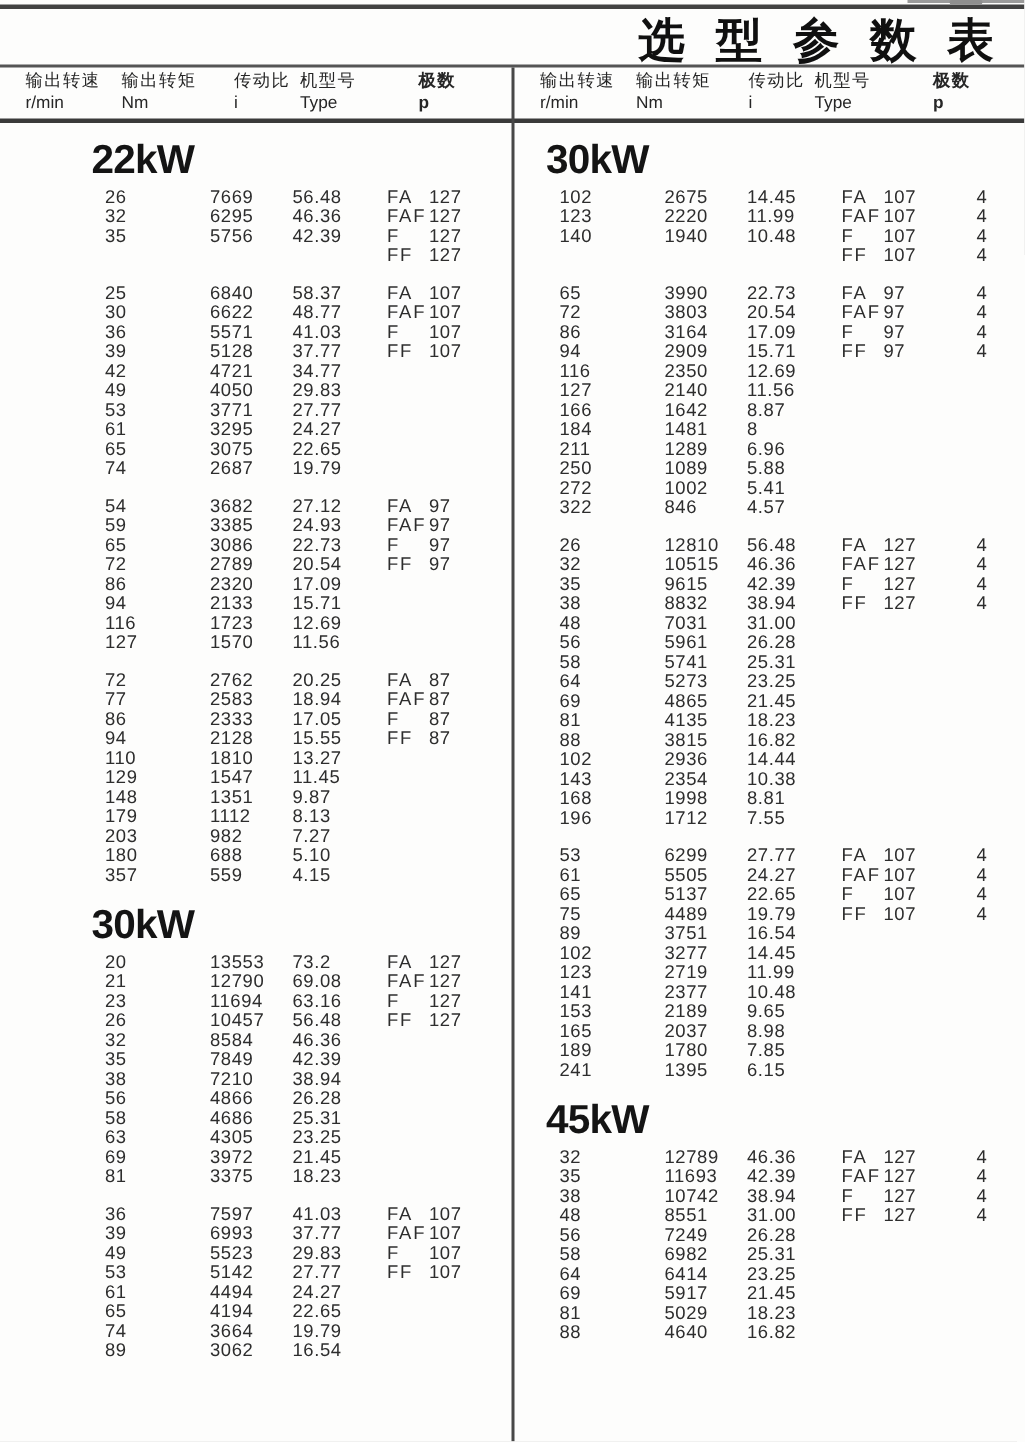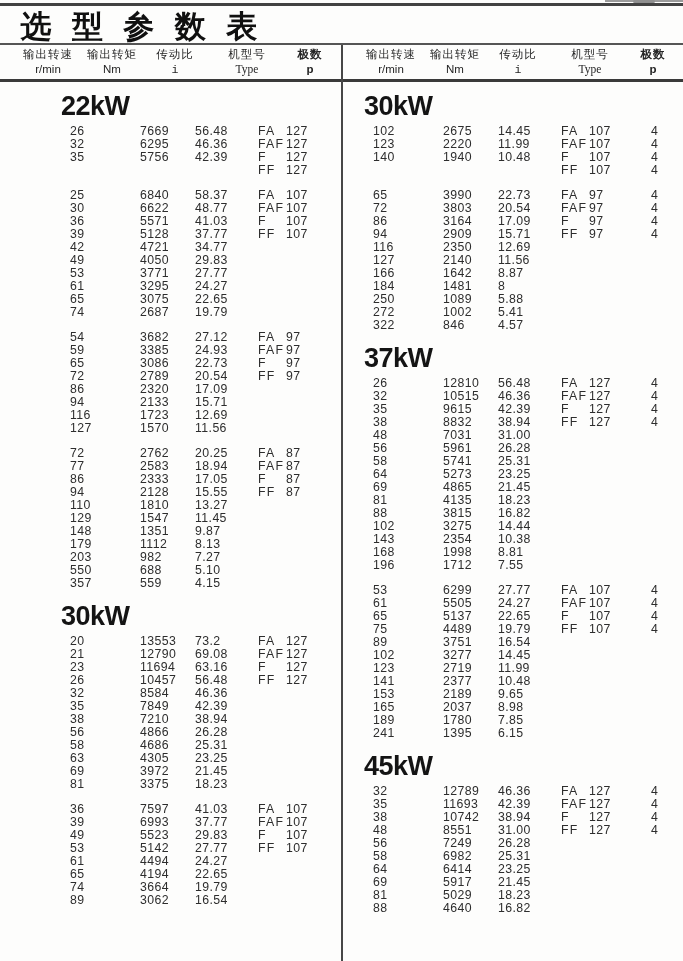--- a/index.html
+++ b/index.html
@@ -14,7 +14,7 @@
   .artifact-tr { position:absolute; right:0; top:0; width:78px; height:2px; background:#9b9b9b; }
   .artifact-blob { position:absolute; right:28px; top:0; width:22px; height:3px; background:#8f8f8f; border-radius:2px; }
   .title {
-    position:absolute; top:6px; left:0; right:0; text-align:left;
+    position:absolute; top:6px; left:0; right:0; text-align:right;
     font-size:31px; font-weight:bold; color:#101010;
     letter-spacing:0.66em; padding-left:0.66em; white-space:nowrap;
   }

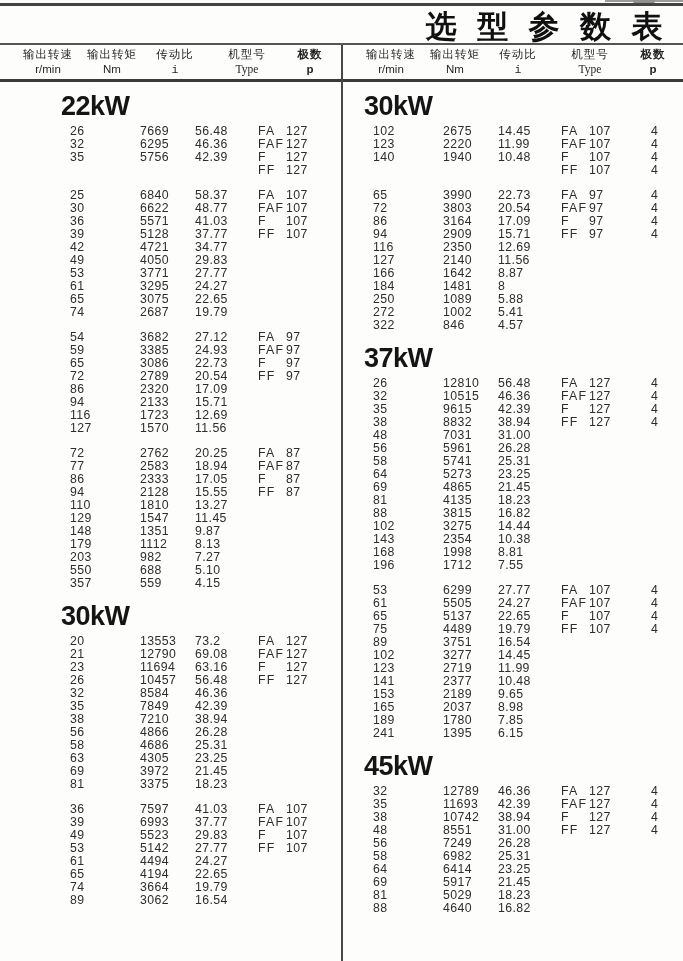--- a/index.html
+++ b/index.html
@@ -26,7 +26,7 @@
   .header-half { position:absolute; top:0; height:32px; width:341px; }
   .header-half.hleft  { left:0; }
   .header-half.hright { left:343px; }
-  .hcell { position:absolute; width:62px; text-align:center; top:0; line-height:15px; }
+  .hcell { position:absolute; width:62px; text-align:left; top:0; line-height:15px; }
   .hcell .zh { letter-spacing:1px; white-space:nowrap; }
   .hc1 { left:17px; } .hc2 { left:81px; } .hc3 { left:144px;font-family:Liberation Mono, monospace; } .hc4 { left:216px;font-family:Liberation Serif, serif; } .hc5 { left:279px;font-weight:bold; }
 

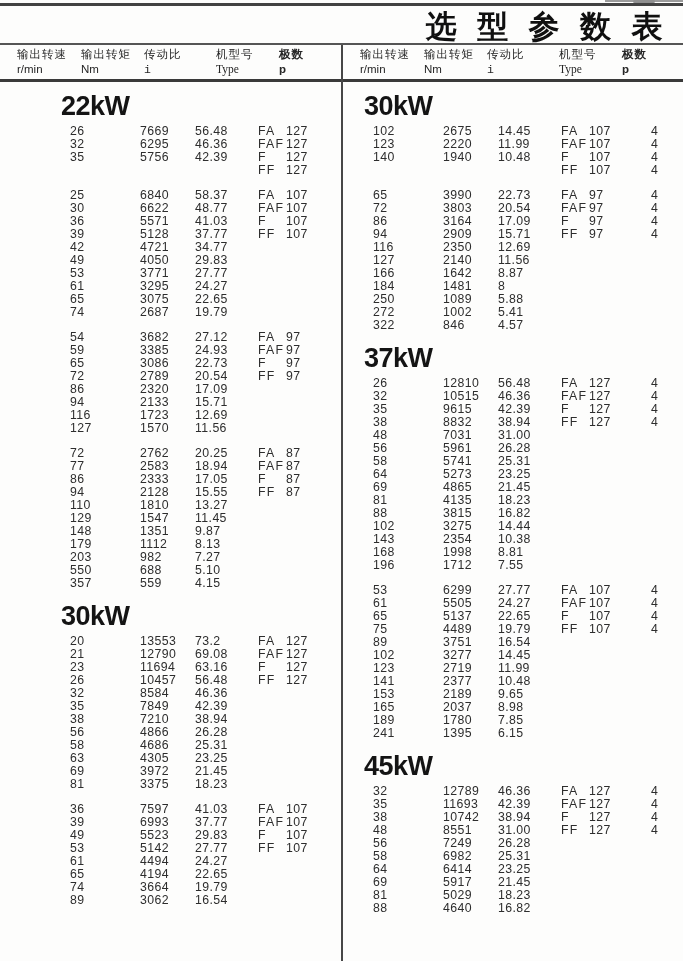--- a/index.html
+++ b/index.html
@@ -28,7 +28,7 @@
   .header-half.hright { left:343px; }
   .hcell { position:absolute; width:62px; text-align:left; top:0; line-height:15px; }
   .hcell .zh { letter-spacing:1px; white-space:nowrap; }
-  .hc1 { left:17px; } .hc2 { left:81px; } .hc3 { left:144px;font-family:Liberation Mono, monospace; } .hc4 { left:216px;font-family:Liberation Serif, serif; } .hc5 { left:279px;font-weight:bold; }
+  .hc1 { left:17px; } .hc2 { left:81px; } .hc3 { left:156px; } .hc4 { left:216px;font-family:Liberation Serif, serif; } .hc5 { left:279px;font-weight:bold; }
 
   .col { position:absolute; top:84px; bottom:0; overflow:hidden; }
   .col.cleft  { left:0;     width:341px;padding-left:40px; }

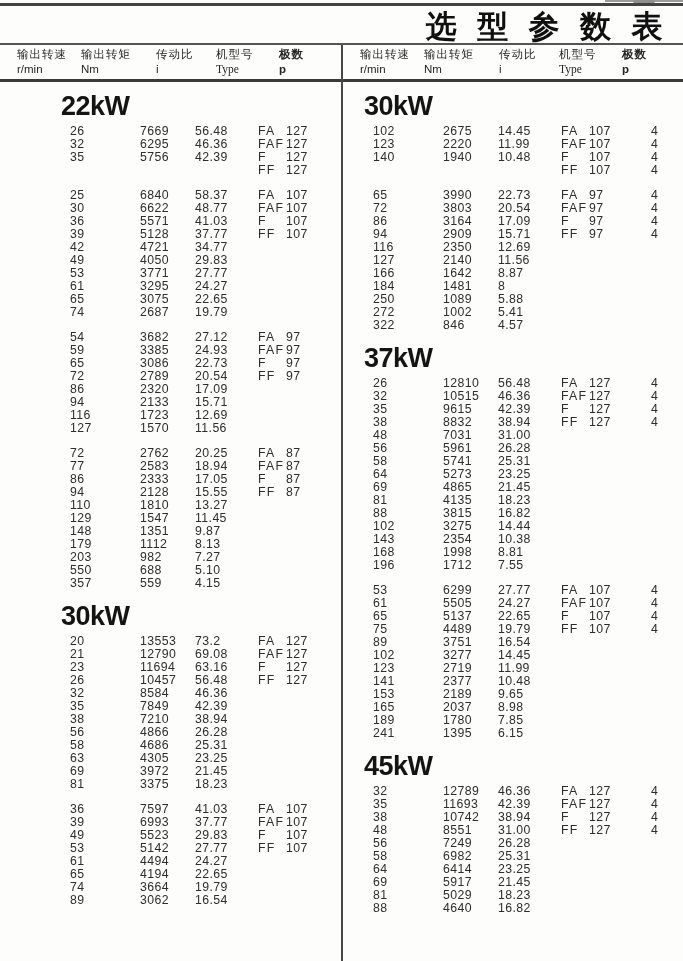--- a/index.html
+++ b/index.html
@@ -28,7 +28,7 @@
   .header-half.hright { left:343px; }
   .hcell { position:absolute; width:62px; text-align:left; top:0; line-height:15px; }
   .hcell .zh { letter-spacing:1px; white-space:nowrap; }
-  .hc1 { left:17px; } .hc2 { left:81px; } .hc3 { left:156px; } .hc4 { left:216px;font-family:Liberation Serif, serif; } .hc5 { left:279px;font-weight:bold; }
+  .hc1 { left:17px; } .hc2 { left:81px; } .hc3 { left:156px; } .hc4 { left:200px; } .hc5 { left:279px;font-weight:bold; }
 
   .col { position:absolute; top:84px; bottom:0; overflow:hidden; }
   .col.cleft  { left:0;     width:341px;padding-left:40px; }

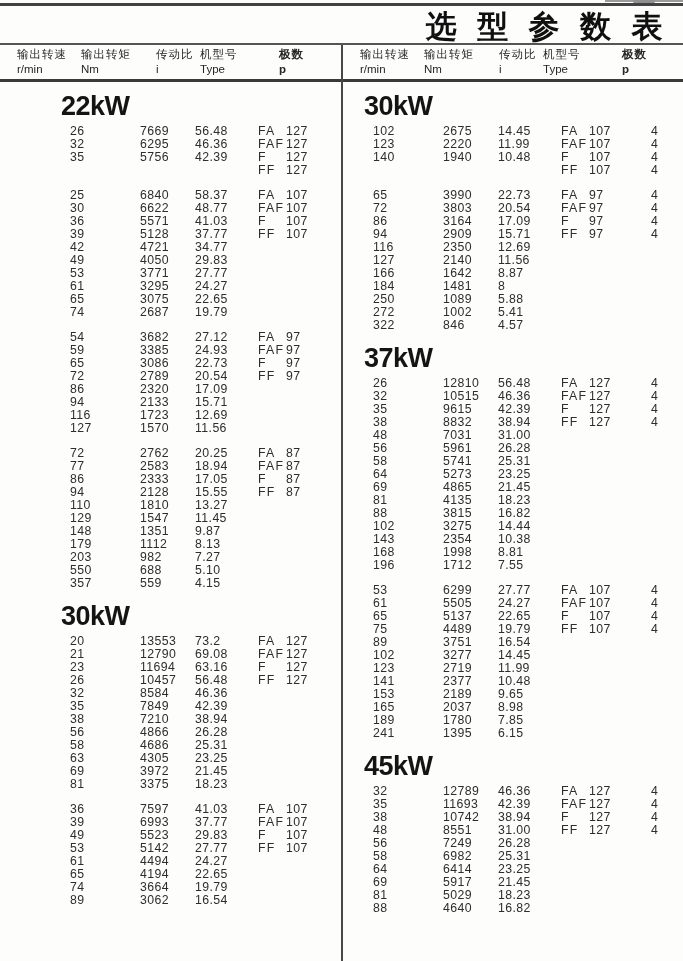--- a/index.html
+++ b/index.html
@@ -651,6 +651,14 @@
           <span class="cell poles"></span>
         </div>
         <div class="row">
+          <span class="cell speed">211</span>
+          <span class="cell torque">1289</span>
+          <span class="cell ratio">6.96</span>
+          <span class="cell type-letters"></span>
+          <span class="cell type-size"></span>
+          <span class="cell poles"></span>
+        </div>
+        <div class="row">
           <span class="cell speed">250</span>
           <span class="cell torque">1089</span>
           <span class="cell ratio">5.88</span>

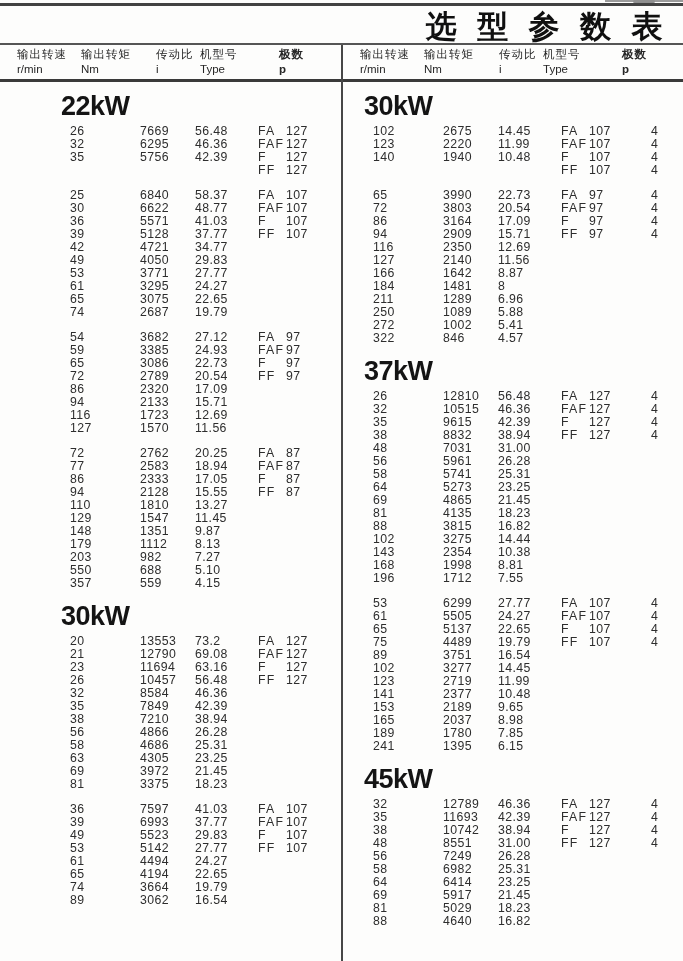--- a/index.html
+++ b/index.html
@@ -683,7 +683,6 @@
           <span class="cell poles"></span>
         </div>
       </div>
-      <div class="section-heading">37kW</div>
       <div class="block">
         <div class="row">
           <span class="cell speed">26</span>

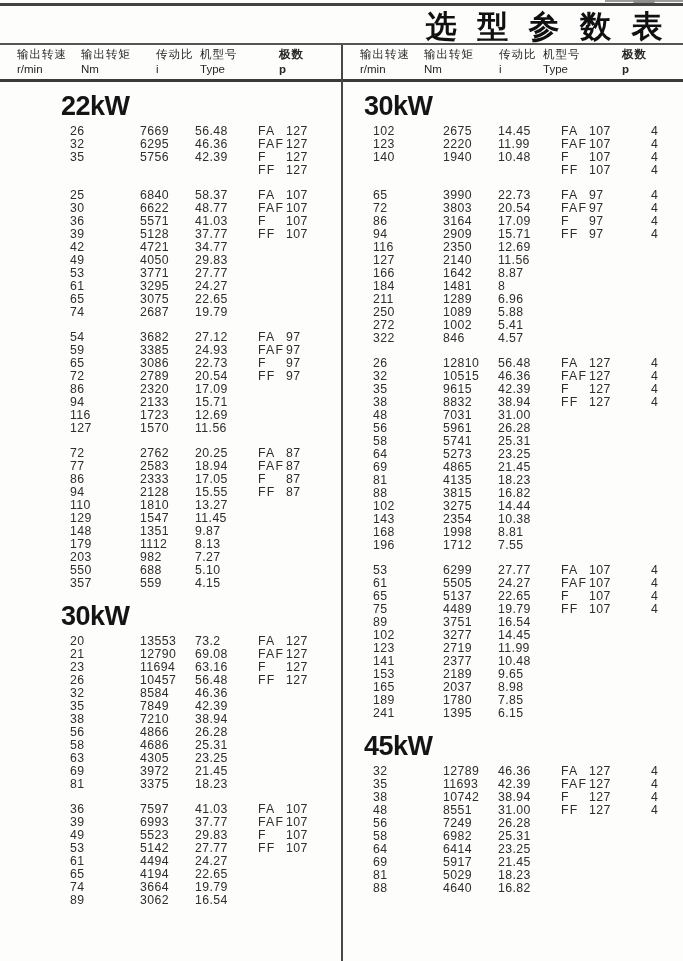--- a/index.html
+++ b/index.html
@@ -774,7 +774,7 @@
         </div>
         <div class="row">
           <span class="cell speed">102</span>
-          <span class="cell torque">3275</span>
+          <span class="cell torque">2936</span>
           <span class="cell ratio">14.44</span>
           <span class="cell type-letters"></span>
           <span class="cell type-size"></span>

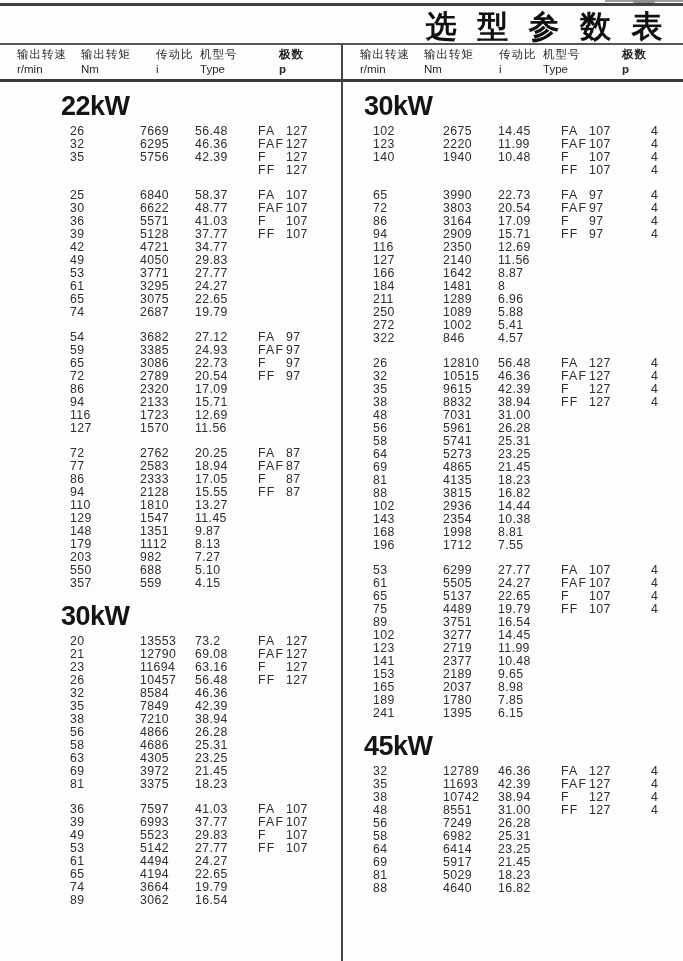--- a/index.html
+++ b/index.html
@@ -367,7 +367,7 @@
           <span class="cell poles"></span>
         </div>
         <div class="row">
-          <span class="cell speed">550</span>
+          <span class="cell speed">180</span>
           <span class="cell torque">688</span>
           <span class="cell ratio">5.10</span>
           <span class="cell type-letters"></span>

